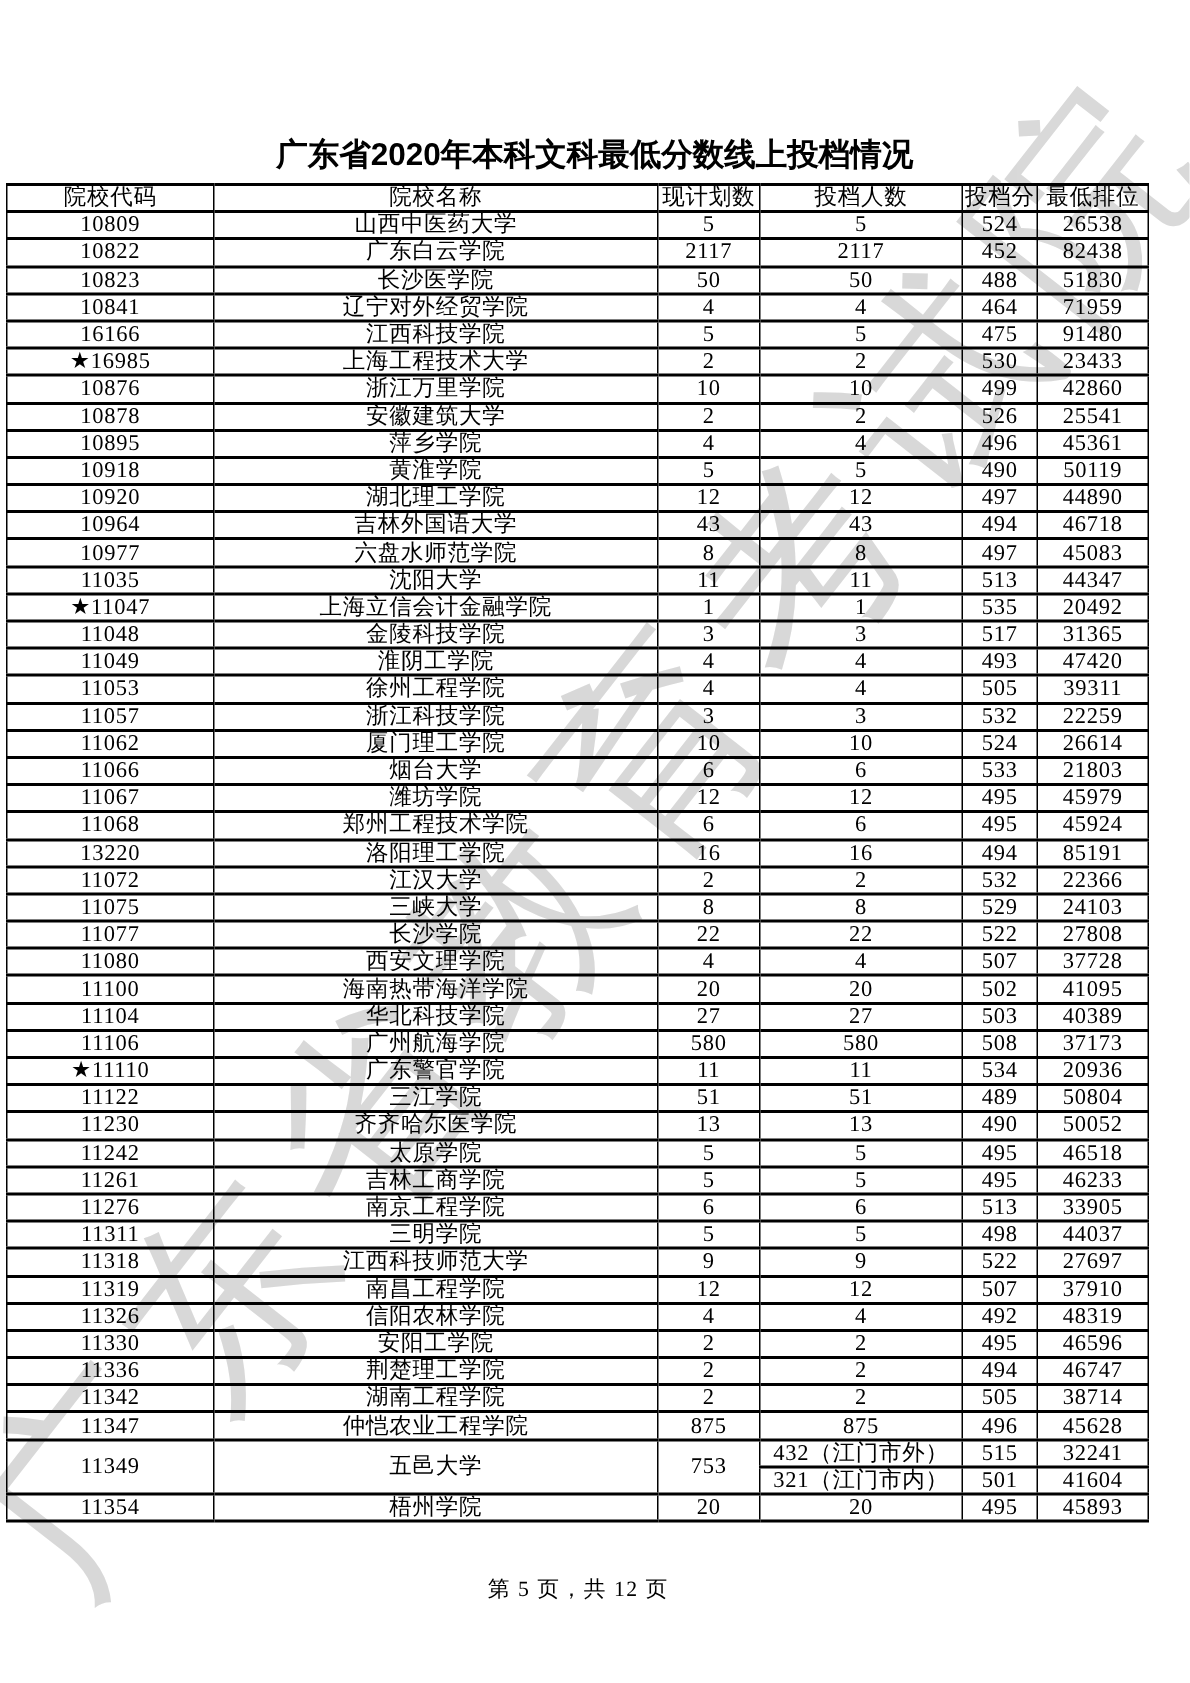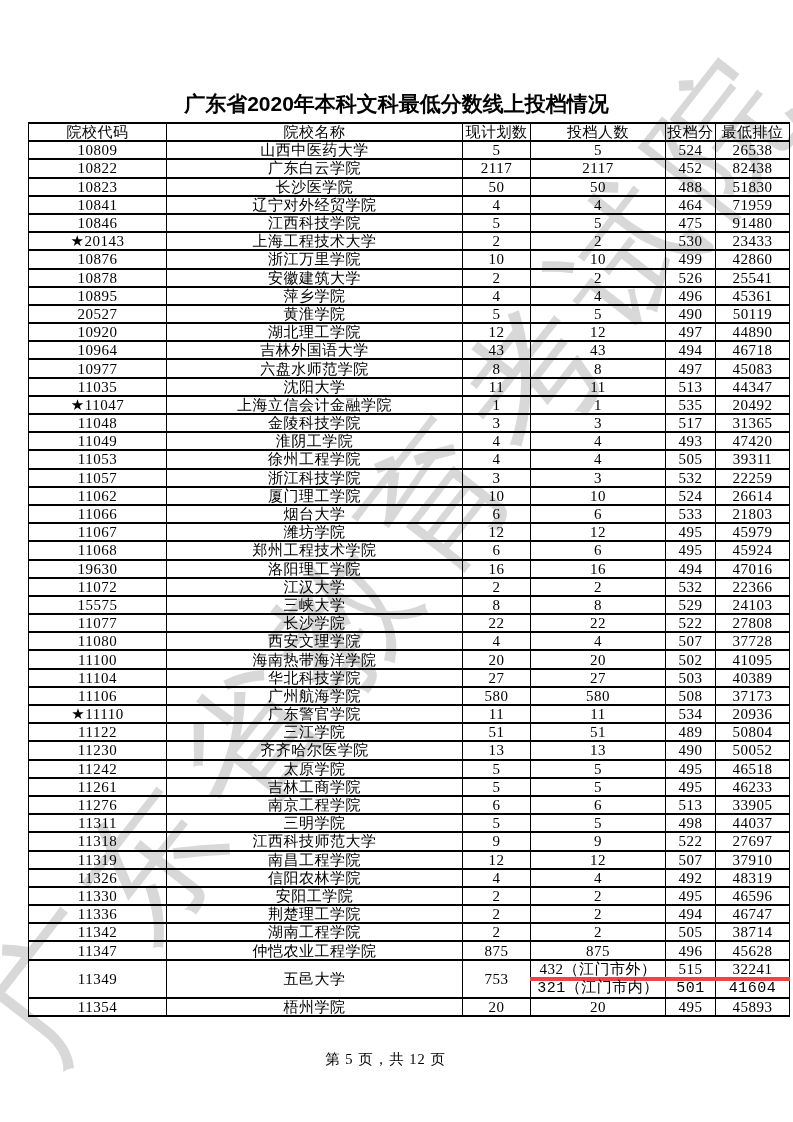--- a/index.html
+++ b/index.html
@@ -44,7 +44,7 @@
   }
   table.doc-table {
     position: absolute;
-    left: 28px;
+    left: 4px;
     top: 122px;
     width: 761px;
     border-collapse: collapse;

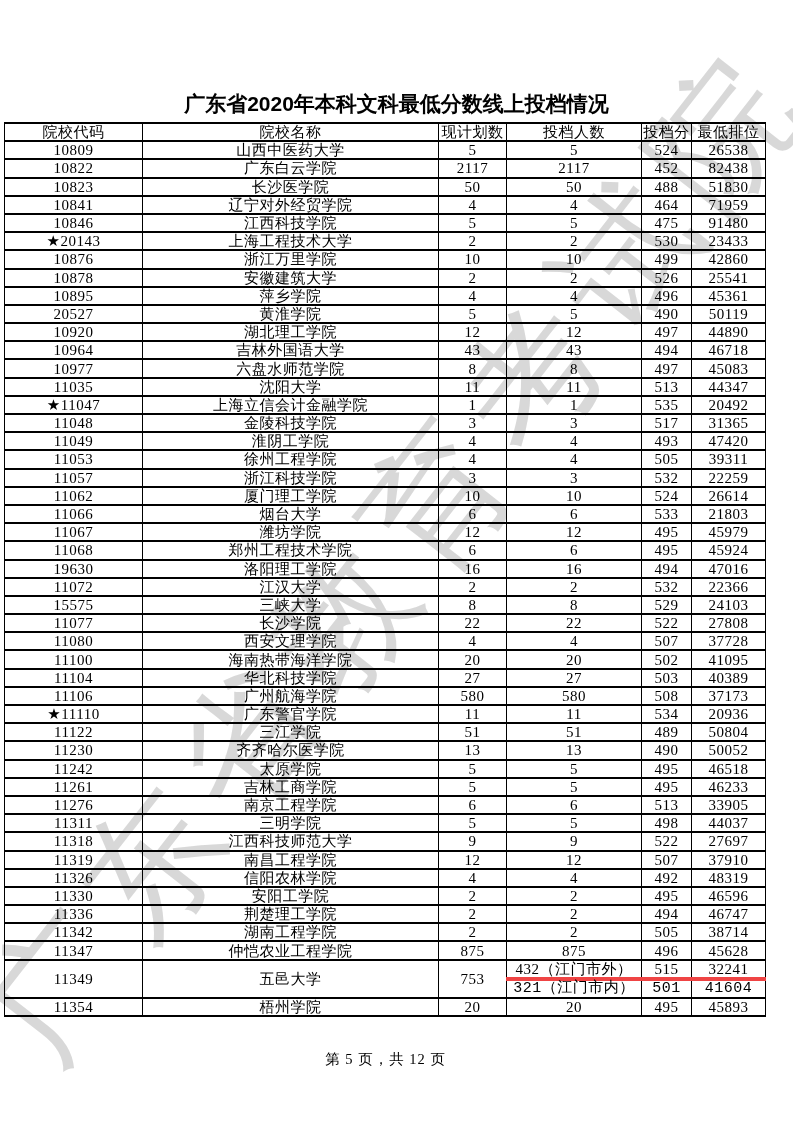--- a/index.html
+++ b/index.html
@@ -146,7 +146,7 @@
         <td>71959</td>
       </tr>
       <tr>
-        <td>10846</td>
+        <td>16166</td>
         <td>江西科技学院</td>
         <td>5</td>
         <td>5</td>

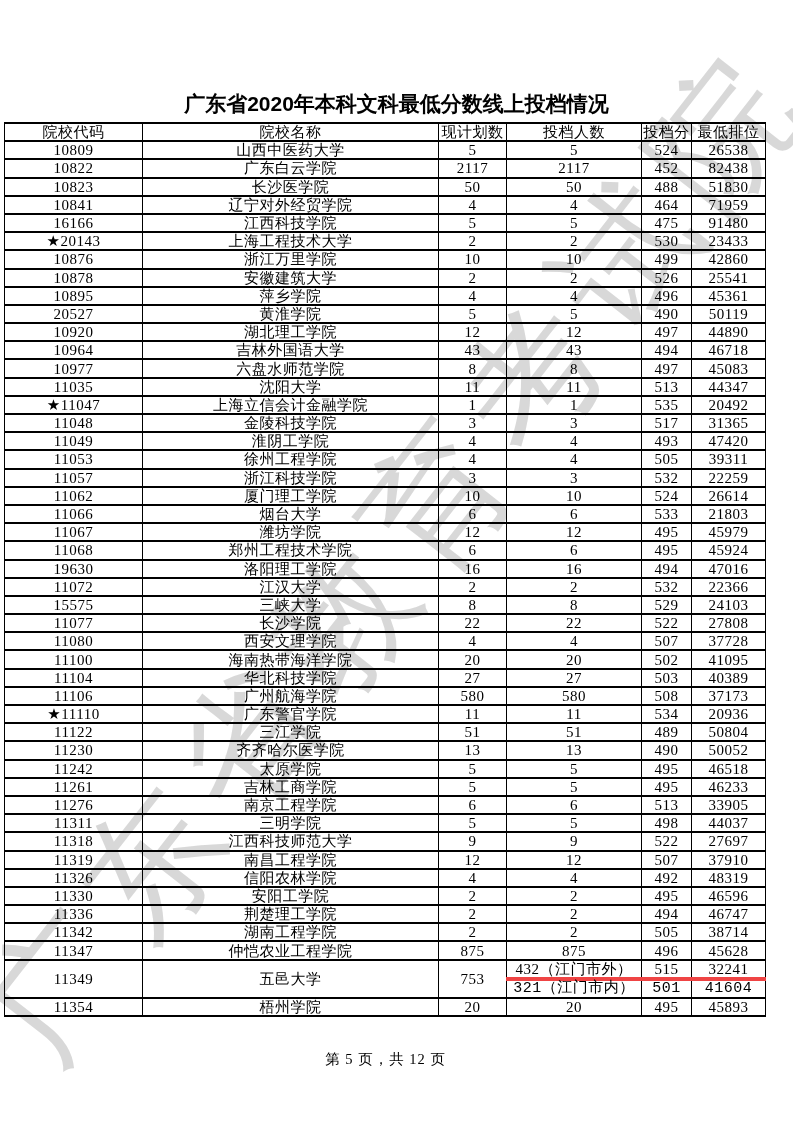--- a/index.html
+++ b/index.html
@@ -154,7 +154,7 @@
         <td>91480</td>
       </tr>
       <tr>
-        <td>★20143</td>
+        <td>★16985</td>
         <td>上海工程技术大学</td>
         <td>2</td>
         <td>2</td>

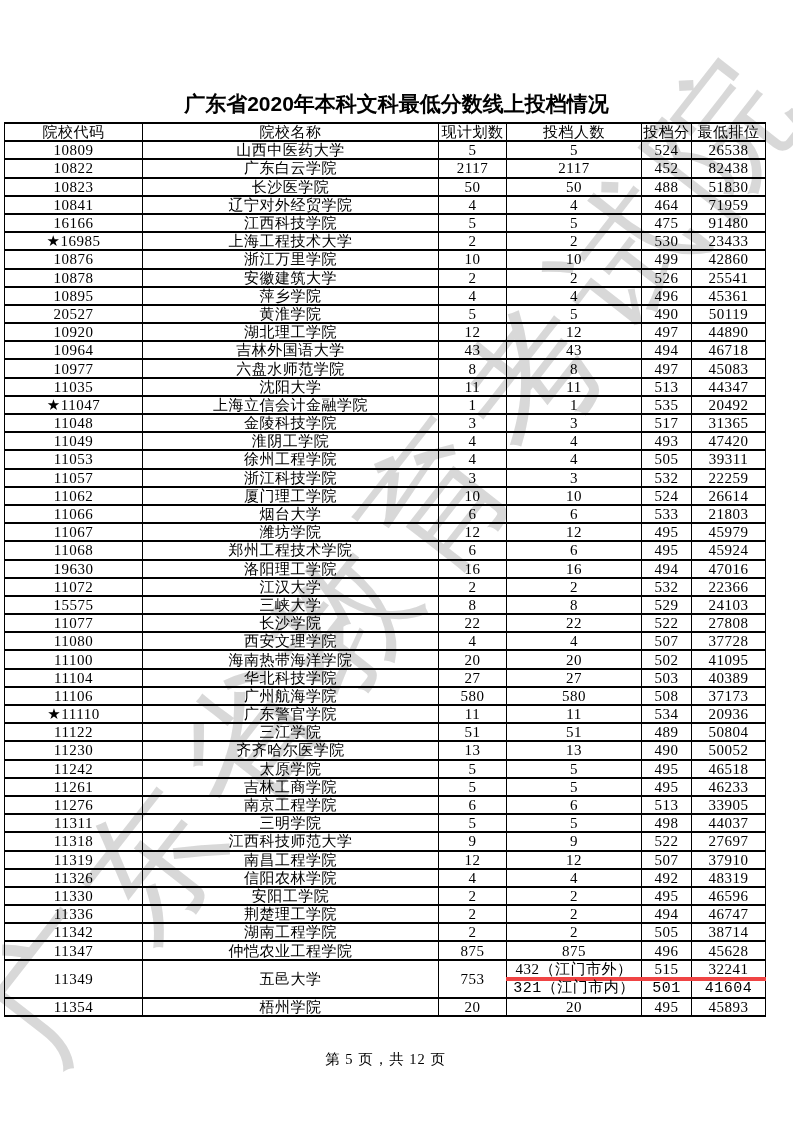--- a/index.html
+++ b/index.html
@@ -186,7 +186,7 @@
         <td>45361</td>
       </tr>
       <tr>
-        <td>20527</td>
+        <td>10918</td>
         <td>黄淮学院</td>
         <td>5</td>
         <td>5</td>

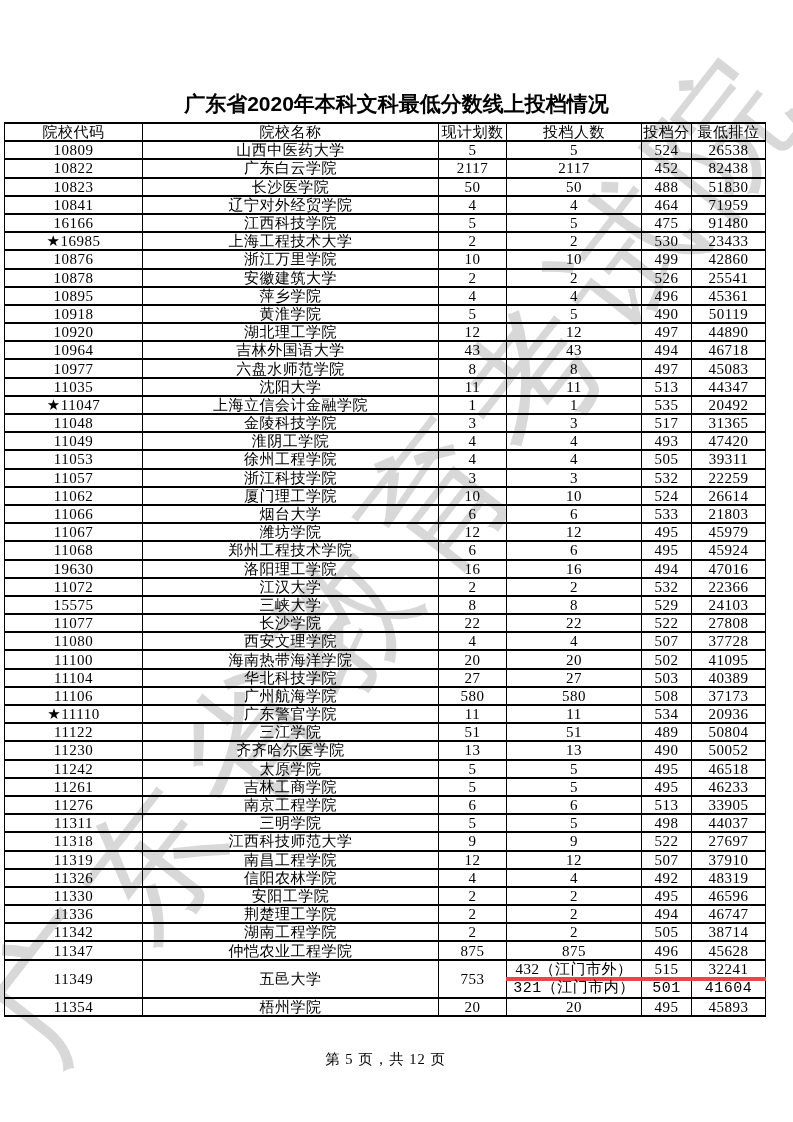--- a/index.html
+++ b/index.html
@@ -298,7 +298,7 @@
         <td>45924</td>
       </tr>
       <tr>
-        <td>19630</td>
+        <td>13220</td>
         <td>洛阳理工学院</td>
         <td>16</td>
         <td>16</td>

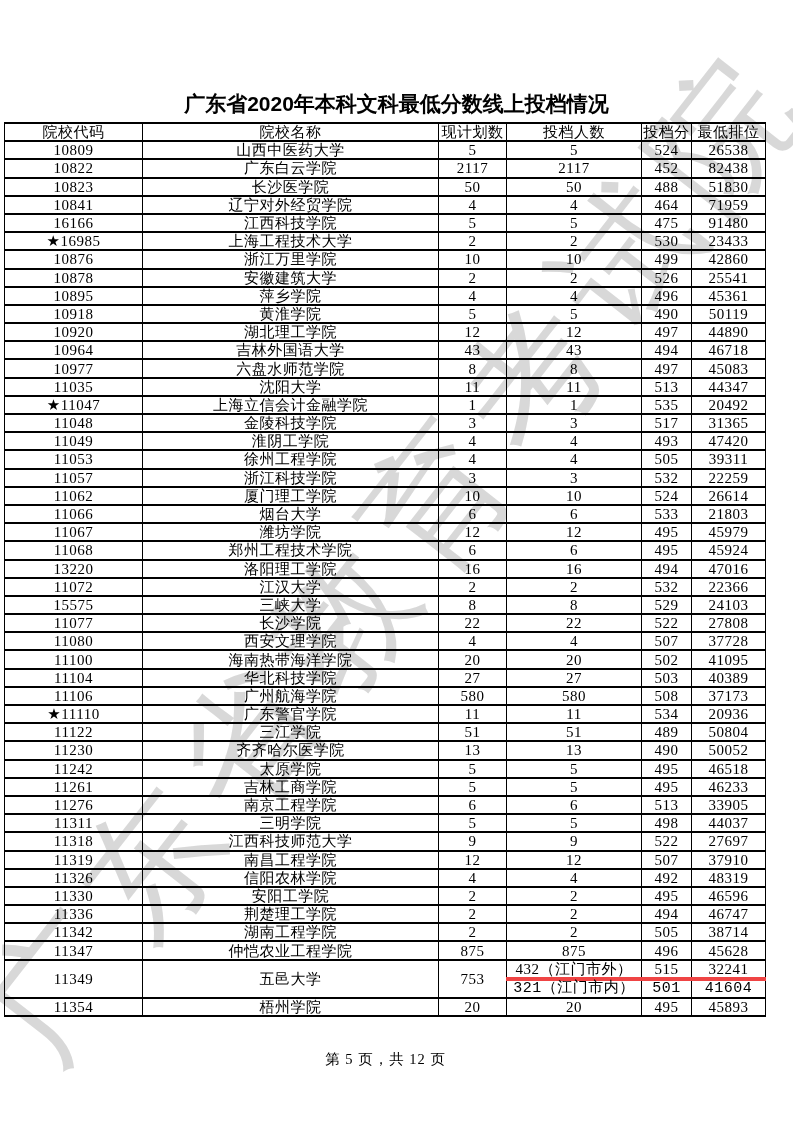--- a/index.html
+++ b/index.html
@@ -303,7 +303,7 @@
         <td>16</td>
         <td>16</td>
         <td>494</td>
-        <td>47016</td>
+        <td>85191</td>
       </tr>
       <tr>
         <td>11072</td>

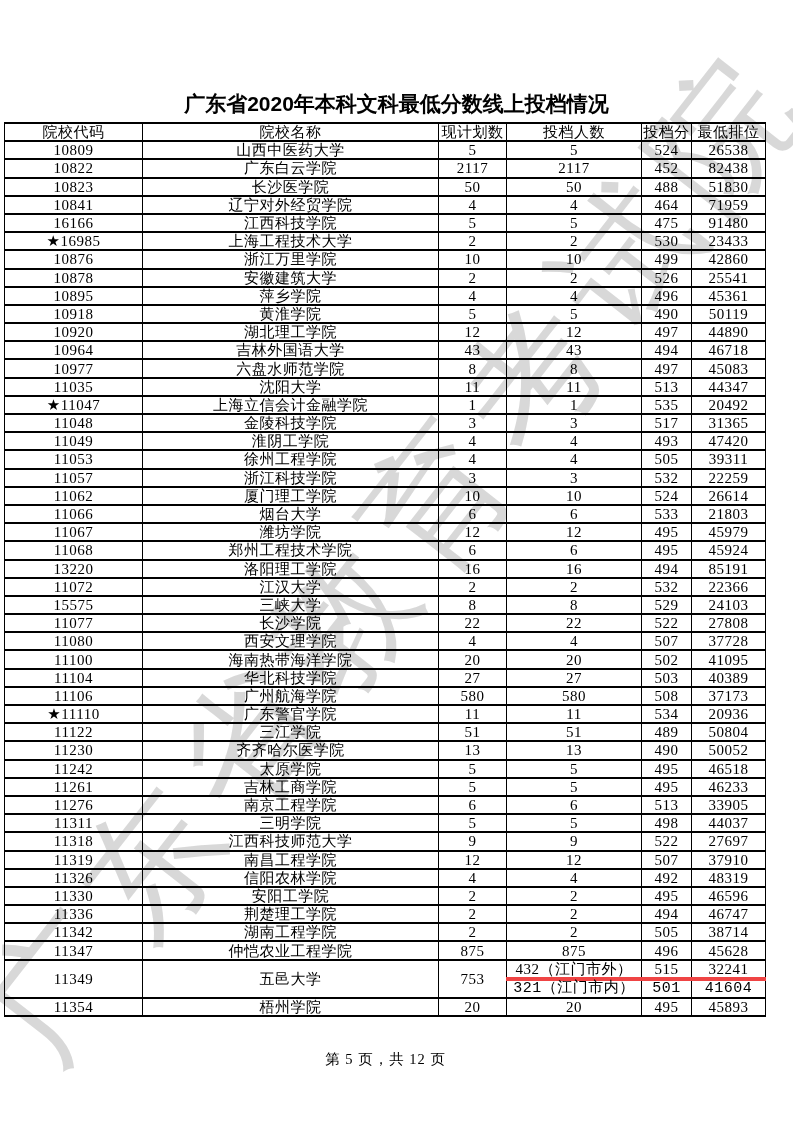--- a/index.html
+++ b/index.html
@@ -314,7 +314,7 @@
         <td>22366</td>
       </tr>
       <tr>
-        <td>15575</td>
+        <td>11075</td>
         <td>三峡大学</td>
         <td>8</td>
         <td>8</td>

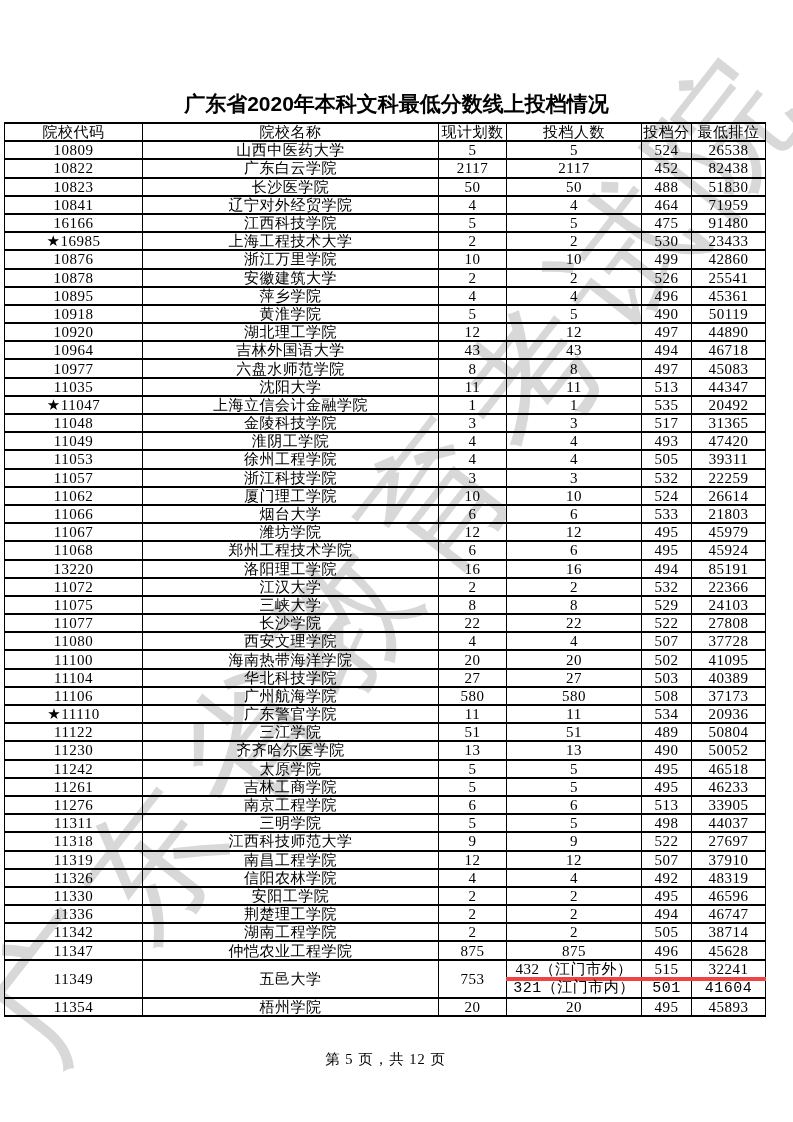--- a/index.html
+++ b/index.html
@@ -72,8 +72,7 @@
   }
   
   table.doc-table tr.subrow td {
-    border-top: 4px solid #ef4444;
-    font-family: Liberation Mono, monospace;
+    border-top: 1px solid #ef4444;
   }
   .page-footer {
     position: absolute;

